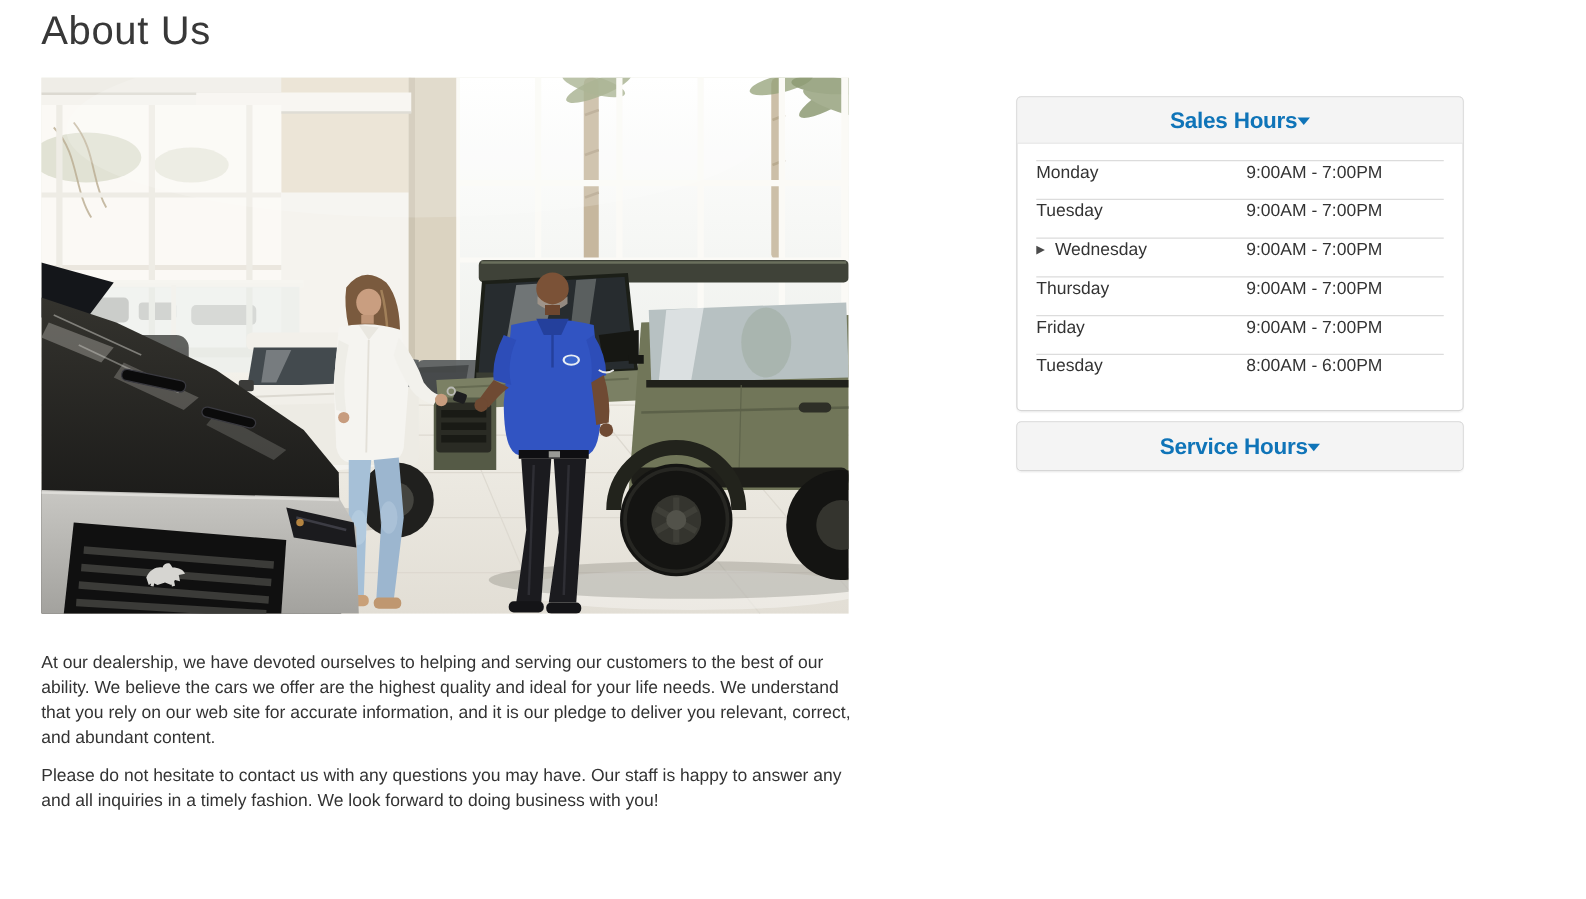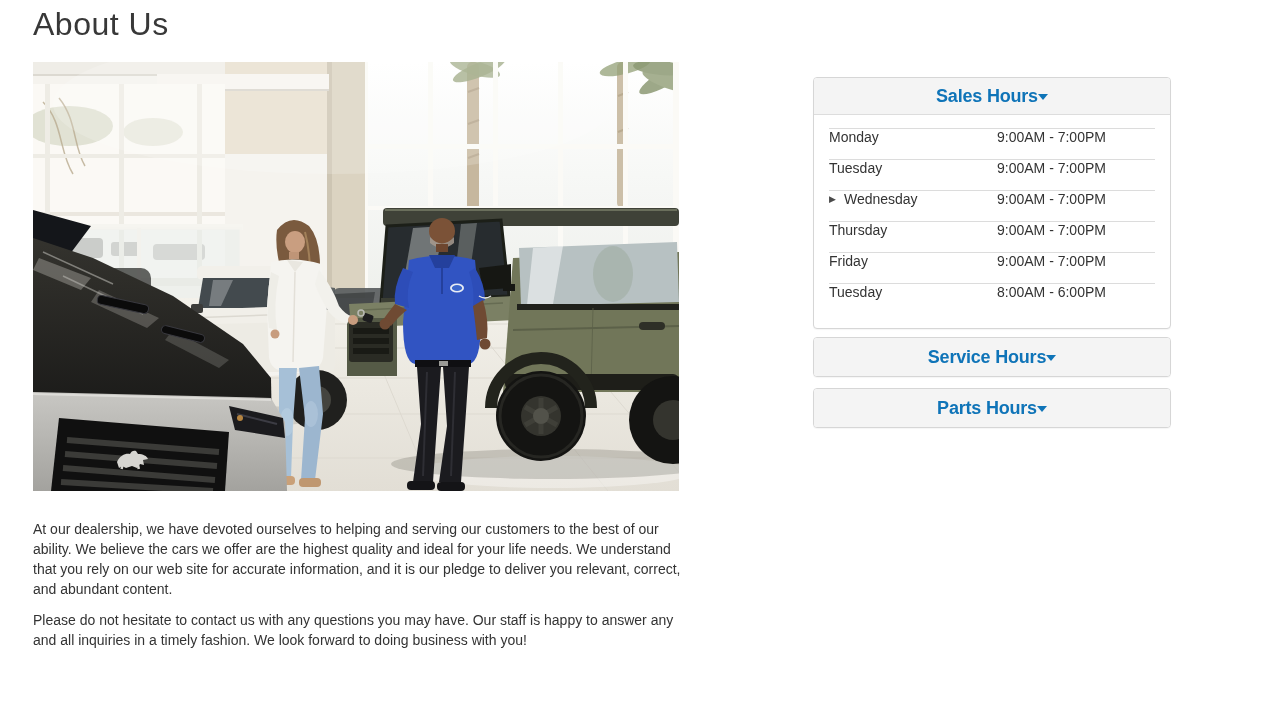--- a/index.html
+++ b/index.html
@@ -379,12 +379,6 @@
       </header>
     </section>
 
-    <section class="panel collapsed">
-      <header class="panel-header">
-        <span class="panel-title">Parts Hours</span>
-        <span class="caret"></span>
-      </header>
-    </section>
 
   </aside>
 </div>

